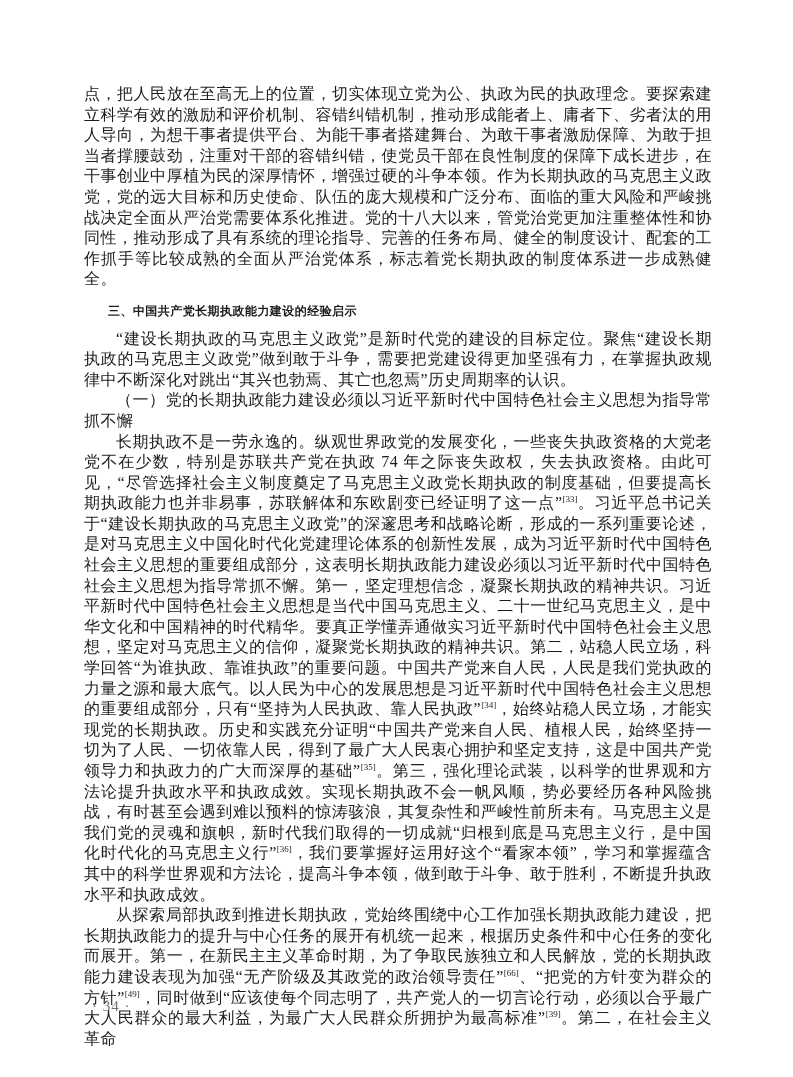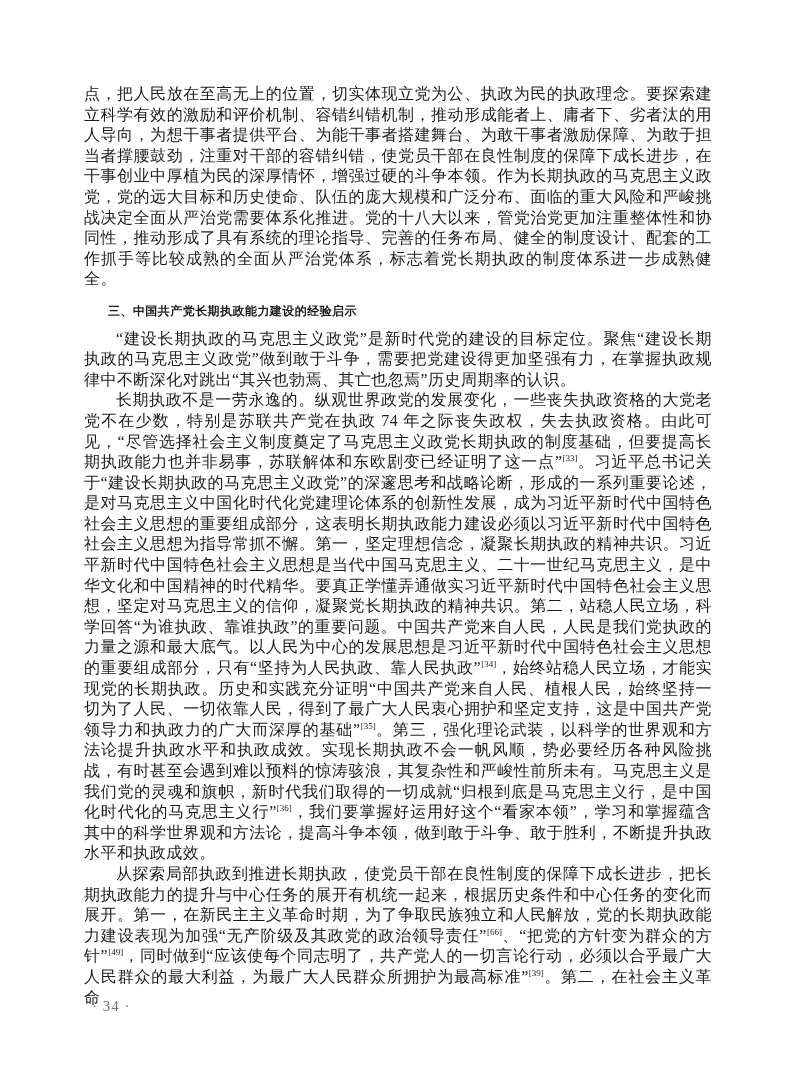--- a/index.html
+++ b/index.html
@@ -63,6 +63,7 @@
       <p class="continuation"><span>点，把人民放在至高无上的位置，切实体现立党为公、执政为民的执政理念。要探索建立科学有效的激励和评价机制、容错纠错机制，推动形成能者上、庸者下、劣者汰的用人导向，为想干事者提供平台、为能干事者搭建舞台、为敢干事者激励保障、为敢于担当者撑腰鼓劲，注重对干部的容错纠错，使党员干部在良性制度的保障下成长进步，在干事创业中厚植为民的深厚情怀，增强过硬的斗争本领。作为长期执政的马克思主义政党，党的远大目标和历史使命、队伍的庞大规模和广泛分布、面临的重大风险和严峻挑战决定全面从严治党需要体系化推进。党的十八大以来，管党治党更加注重整体性和协同性，推动形成了具有系统的理论指导、完善的任务布局、健全的制度设计、配套的工作抓手等比较成熟的全面从严治党体系，标志着党长期执政的制度体系进一步成熟健全。</span></p>
       <p class="heading"><span>三、中国共产党长期执政能力建设的经验启示</span></p>
       <p class="para"><span>“建设长期执政的马克思主义政党”是新时代党的建设的目标定位。聚焦“建设长期执政的马克思主义政党”做到敢于斗争，需要把党建设得更加坚强有力，在掌握执政规律中不断深化对跳出“其兴也勃焉、其亡也忽焉”历史周期率的认识。</span></p>
+      <p class="para"><span>（一）党的长期执政能力建设必须以习近平新时代中国特色社会主义思想为指导常抓不懈</span></p>
       <p class="para"><span>长期执政不是一劳永逸的。纵观世界政党的发展变化，一些丧失执政资格的大党老党不在少数，特别是苏联共产党在执政 74 年之际丧失政权，失去执政资格。由此可见，“尽管选择社会主义制度奠定了马克思主义政党长期执政的制度基础，但要提高长期执政能力也并非易事，苏联解体和东欧剧变已经证明了这一点”</span><sup>[33]</sup><span>。习近平总书记关于“建设长期执政的马克思主义政党”的深邃思考和战略论断，形成的一系列重要论述，是对马克思主义中国化时代化党建理论体系的创新性发展，成为习近平新时代中国特色社会主义思想的重要组成部分，这表明长期执政能力建设必须以习近平新时代中国特色社会主义思想为指导常抓不懈。第一，坚定理想信念，凝聚长期执政的精神共识。习近平新时代中国特色社会主义思想是当代中国马克思主义、二十一世纪马克思主义，是中华文化和中国精神的时代精华。要真正学懂弄通做实习近平新时代中国特色社会主义思想，坚定对马克思主义的信仰，凝聚党长期执政的精神共识。第二，站稳人民立场，科学回答“为谁执政、靠谁执政”的重要问题。中国共产党来自人民，人民是我们党执政的力量之源和最大底气。以人民为中心的发展思想是习近平新时代中国特色社会主义思想的重要组成部分，只有“坚持为人民执政、靠人民执政”</span><sup>[34]</sup><span>，始终站稳人民立场，才能实现党的长期执政。历史和实践充分证明“中国共产党来自人民、植根人民，始终坚持一切为了人民、一切依靠人民，得到了最广大人民衷心拥护和坚定支持，这是中国共产党领导力和执政力的广大而深厚的基础”</span><sup>[35]</sup><span>。第三，强化理论武装，以科学的世界观和方法论提升执政水平和执政成效。实现长期执政不会一帆风顺，势必要经历各种风险挑战，有时甚至会遇到难以预料的惊涛骇浪，其复杂性和严峻性前所未有。马克思主义是我们党的灵魂和旗帜，新时代我们取得的一切成就“归根到底是马克思主义行，是中国化时代化的马克思主义行”</span><sup>[36]</sup><span>，我们要掌握好运用好这个“看家本领”，学习和掌握蕴含其中的科学世界观和方法论，提高斗争本领，做到敢于斗争、敢于胜利，不断提升执政水平和执政成效。</span></p>
       <p class="para"><span>从探索局部执政到推进长期执政，使党员干部在良性制度的保障下成长进步，把长期执政能力的提升与中心任务的展开有机统一起来，根据历史条件和中心任务的变化而展开。第一，在新民主主义革命时期，为了争取民族独立和人民解放，党的长期执政能力建设表现为加强“无产阶级及其政党的政治领导责任”</span><sup>[66]</sup><span>、“把党的方针变为群众的方针”</span><sup>[49]</sup><span>，同时做到“应该使每个同志明了，共产党人的一切言论行动，必须以合乎最广大人民群众的最大利益，为最广大人民群众所拥护为最高标准”</span><sup>[39]</sup><span>。第二，在社会主义革命</span></p>
     </div>

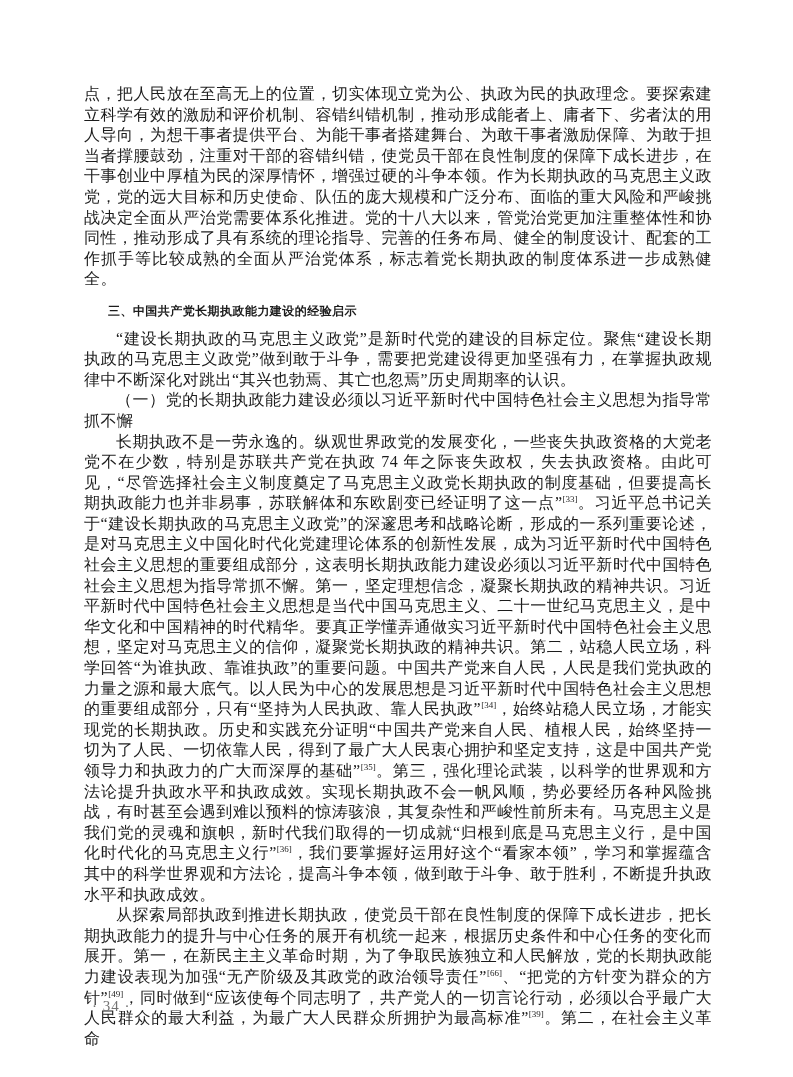--- a/index.html
+++ b/index.html
@@ -65,7 +65,7 @@
       <p class="para"><span>“建设长期执政的马克思主义政党”是新时代党的建设的目标定位。聚焦“建设长期执政的马克思主义政党”做到敢于斗争，需要把党建设得更加坚强有力，在掌握执政规律中不断深化对跳出“其兴也勃焉、其亡也忽焉”历史周期率的认识。</span></p>
       <p class="para"><span>（一）党的长期执政能力建设必须以习近平新时代中国特色社会主义思想为指导常抓不懈</span></p>
       <p class="para"><span>长期执政不是一劳永逸的。纵观世界政党的发展变化，一些丧失执政资格的大党老党不在少数，特别是苏联共产党在执政 74 年之际丧失政权，失去执政资格。由此可见，“尽管选择社会主义制度奠定了马克思主义政党长期执政的制度基础，但要提高长期执政能力也并非易事，苏联解体和东欧剧变已经证明了这一点”</span><sup>[33]</sup><span>。习近平总书记关于“建设长期执政的马克思主义政党”的深邃思考和战略论断，形成的一系列重要论述，是对马克思主义中国化时代化党建理论体系的创新性发展，成为习近平新时代中国特色社会主义思想的重要组成部分，这表明长期执政能力建设必须以习近平新时代中国特色社会主义思想为指导常抓不懈。第一，坚定理想信念，凝聚长期执政的精神共识。习近平新时代中国特色社会主义思想是当代中国马克思主义、二十一世纪马克思主义，是中华文化和中国精神的时代精华。要真正学懂弄通做实习近平新时代中国特色社会主义思想，坚定对马克思主义的信仰，凝聚党长期执政的精神共识。第二，站稳人民立场，科学回答“为谁执政、靠谁执政”的重要问题。中国共产党来自人民，人民是我们党执政的力量之源和最大底气。以人民为中心的发展思想是习近平新时代中国特色社会主义思想的重要组成部分，只有“坚持为人民执政、靠人民执政”</span><sup>[34]</sup><span>，始终站稳人民立场，才能实现党的长期执政。历史和实践充分证明“中国共产党来自人民、植根人民，始终坚持一切为了人民、一切依靠人民，得到了最广大人民衷心拥护和坚定支持，这是中国共产党领导力和执政力的广大而深厚的基础”</span><sup>[35]</sup><span>。第三，强化理论武装，以科学的世界观和方法论提升执政水平和执政成效。实现长期执政不会一帆风顺，势必要经历各种风险挑战，有时甚至会遇到难以预料的惊涛骇浪，其复杂性和严峻性前所未有。马克思主义是我们党的灵魂和旗帜，新时代我们取得的一切成就“归根到底是马克思主义行，是中国化时代化的马克思主义行”</span><sup>[36]</sup><span>，我们要掌握好运用好这个“看家本领”，学习和掌握蕴含其中的科学世界观和方法论，提高斗争本领，做到敢于斗争、敢于胜利，不断提升执政水平和执政成效。</span></p>
-      <p class="para"><span>从探索局部执政到推进长期执政，使党员干部在良性制度的保障下成长进步，把长期执政能力的提升与中心任务的展开有机统一起来，根据历史条件和中心任务的变化而展开。第一，在新民主主义革命时期，为了争取民族独立和人民解放，党的长期执政能力建设表现为加强“无产阶级及其政党的政治领导责任”</span><sup>[66]</sup><span>、“把党的方针变为群众的方针”</span><sup>[49]</sup><span>，同时做到“应该使每个同志明了，共产党人的一切言论行动，必须以合乎最广大人民群众的最大利益，为最广大人民群众所拥护为最高标准”</span><sup>[39]</sup><span>。第二，在社会主义革命</span></p>
+      <p class="para"><span>从探索局部执政到推进长期执政，党始终围绕中心工作加强长期执政能力建设，把长期执政能力的提升与中心任务的展开有机统一起来，根据历史条件和中心任务的变化而展开。第一，在新民主主义革命时期，为了争取民族独立和人民解放，党的长期执政能力建设表现为加强“无产阶级及其政党的政治领导责任”</span><sup>[66]</sup><span>、“把党的方针变为群众的方针”</span><sup>[49]</sup><span>，同时做到“应该使每个同志明了，共产党人的一切言论行动，必须以合乎最广大人民群众的最大利益，为最广大人民群众所拥护为最高标准”</span><sup>[39]</sup><span>。第二，在社会主义革命</span></p>
     </div>
   <div class="page-number">· 34 ·</div>
 </div>

